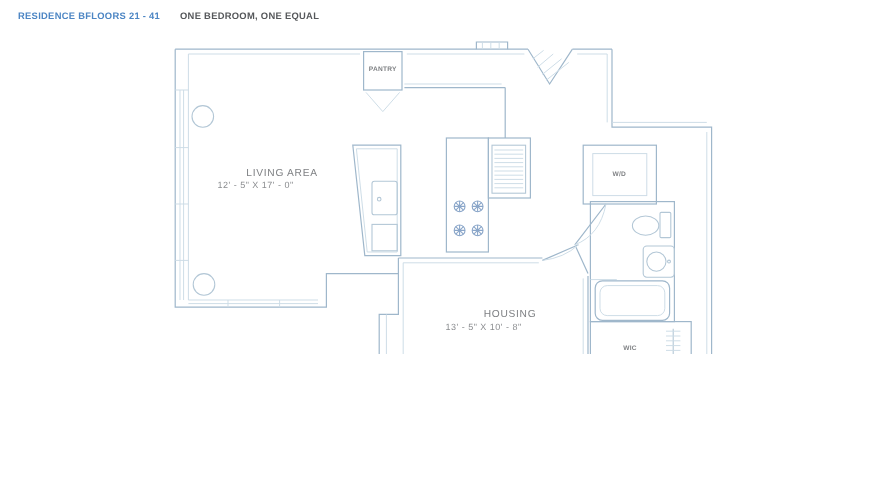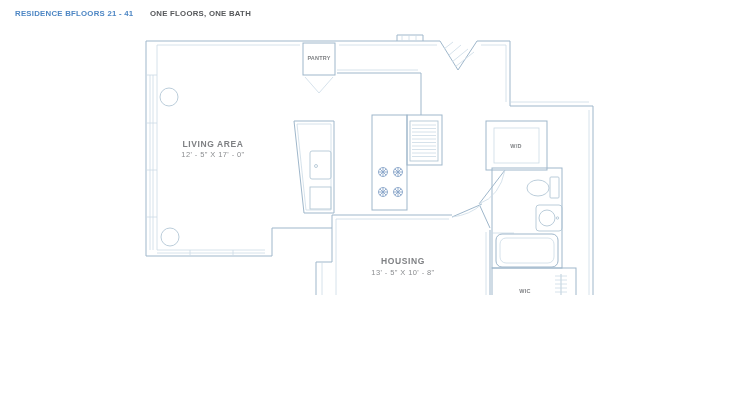--- a/index.html
+++ b/index.html
@@ -44,7 +44,7 @@
 
   <div class="hdr hdr-blue" id="hdr-residence">RESIDENCE B</div>
   <div class="hdr hdr-blue" id="hdr-floors">FLOORS 21 - 41</div>
-  <div class="hdr hdr-dark" id="hdr-unittype">ONE FLOORS, ONE BATH</div>
+  <div class="hdr hdr-dark" id="hdr-unittype">ONE BEDROOM, ONE EQUAL</div>
 
   <svg id="plan-svg" viewBox="0 0 743 413">
     <defs>

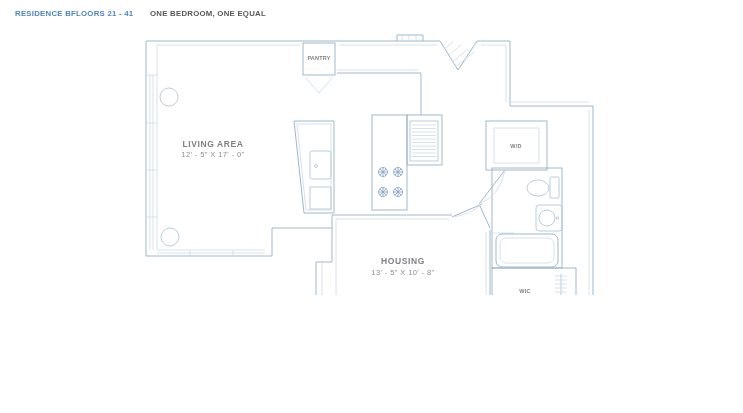--- a/index.html
+++ b/index.html
@@ -19,7 +19,7 @@
   .wf{stroke:#b3c7d6;stroke-width:.9;fill:none;}
   
   .lbl{position:absolute;text-align:center;color:#7f8184;white-space:nowrap;}
-  .room-title{font-weight:bold;font-size:8.5px;letter-spacing:.6px;}
+  .room-title{font-weight:normal;font-size:8.5px;letter-spacing:.6px;padding-left:22px;}
   .room-dims{font-size:7.5px;letter-spacing:.4px;color:#8b8d90;}
   .tiny{font-weight:bold;font-size:5.5px;letter-spacing:.2px;}
   #lbl-living-title{left:153px;top:139px;width:120px;}

